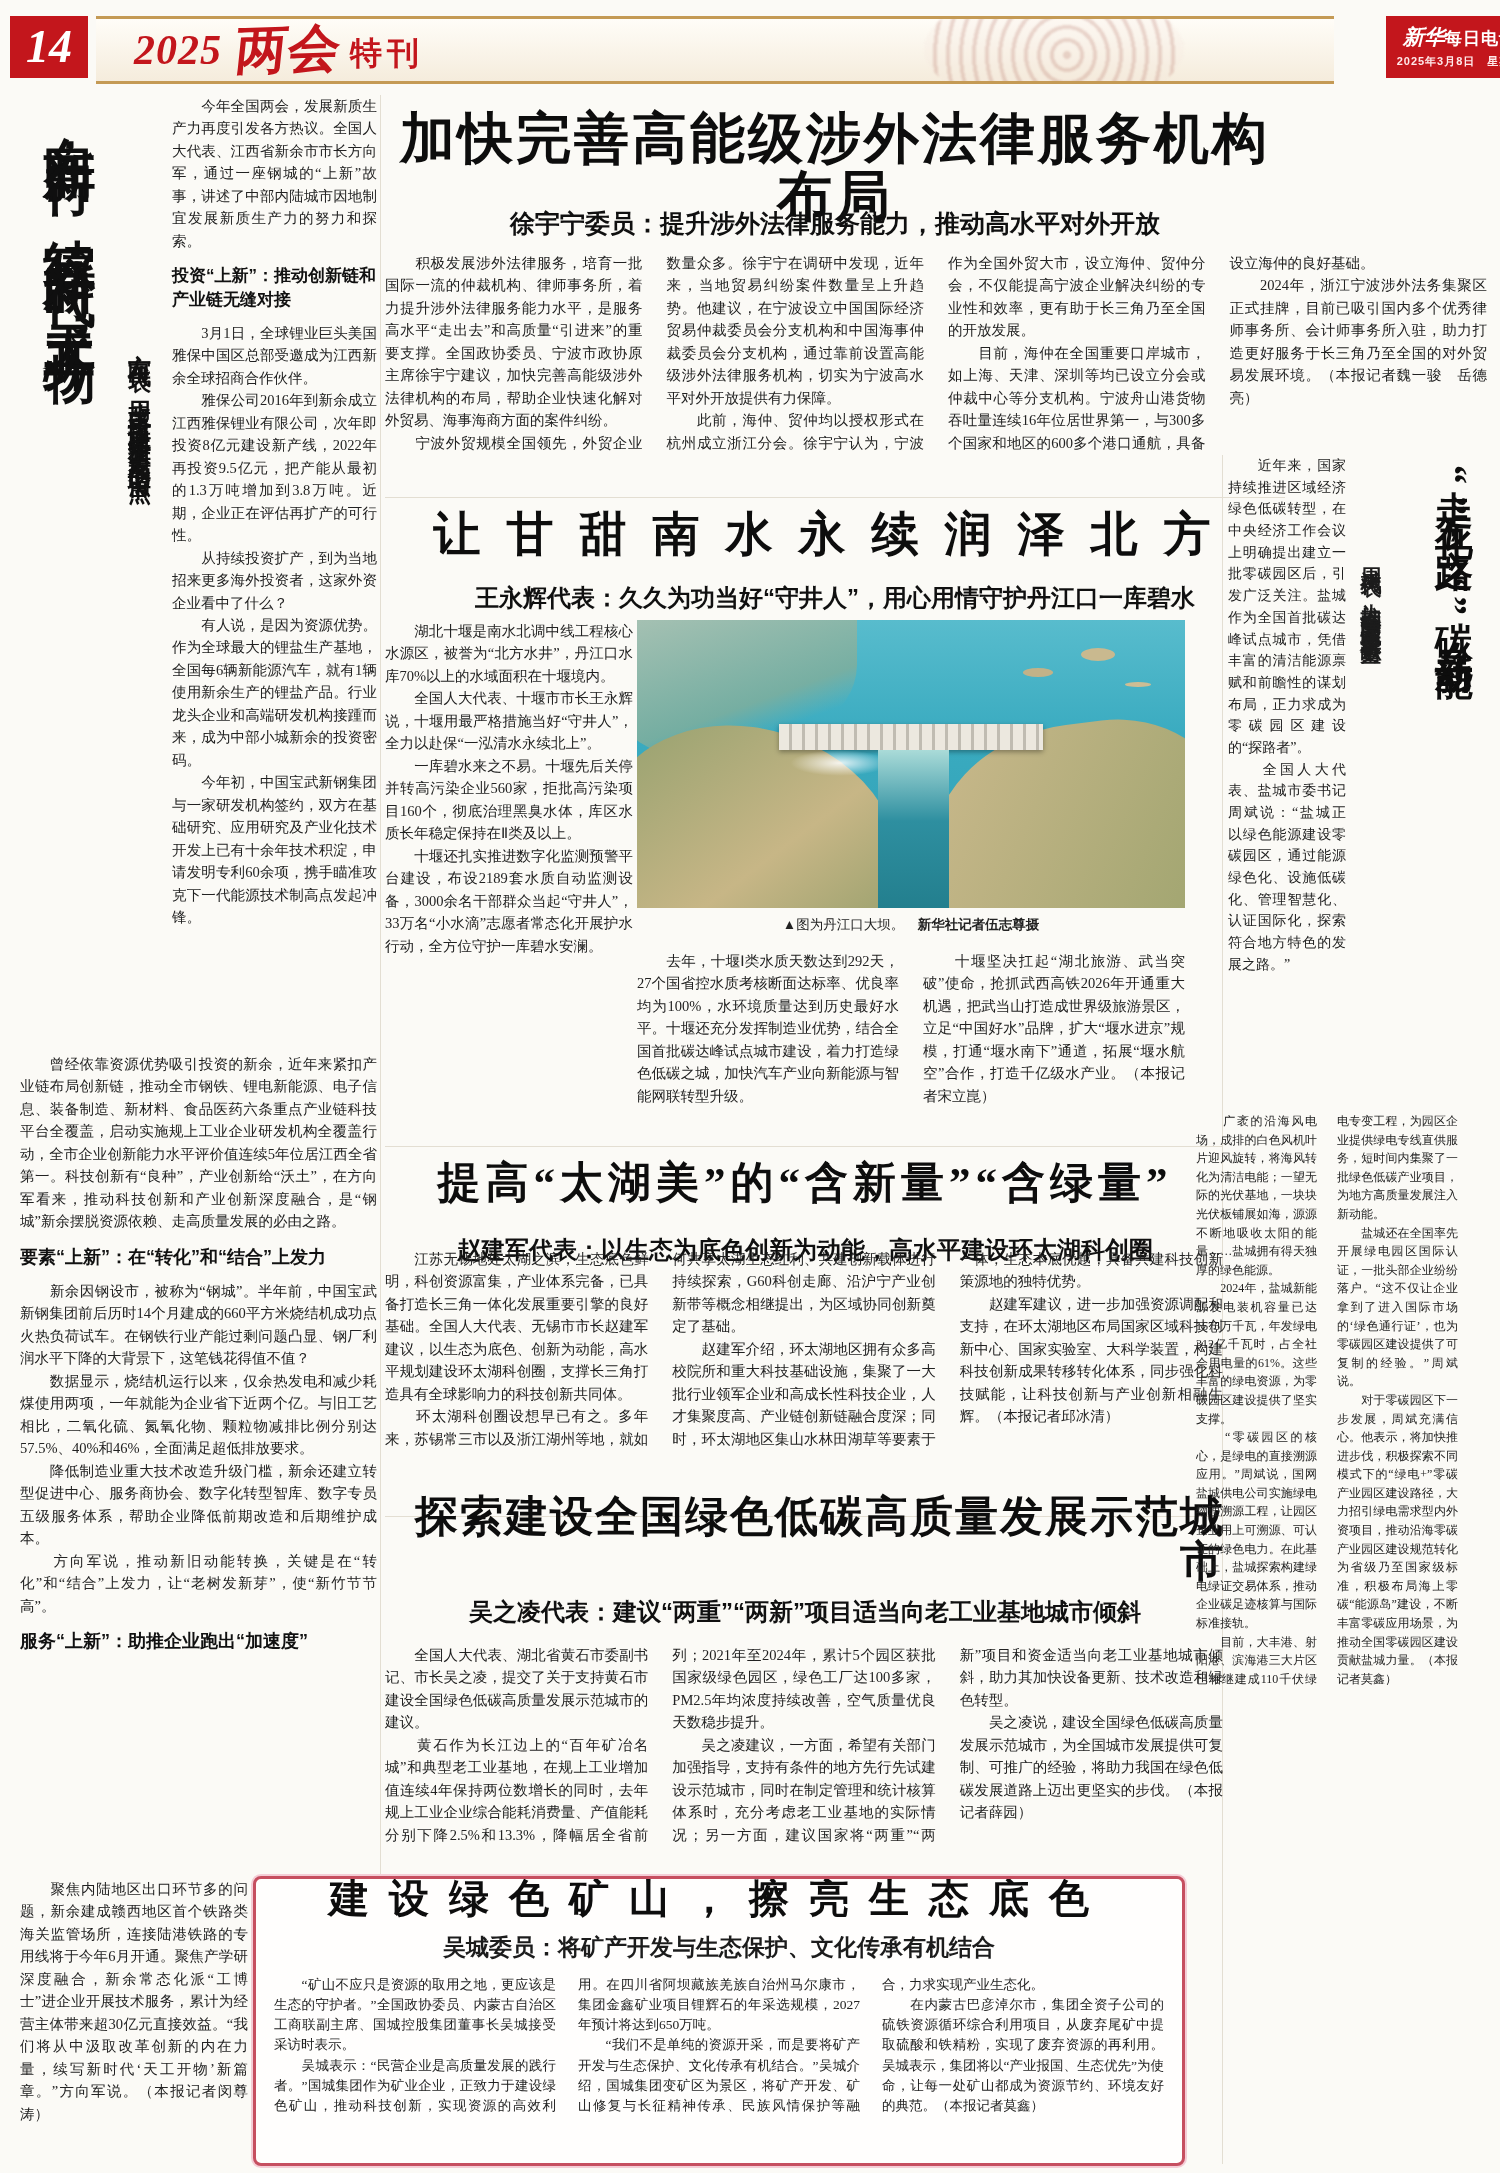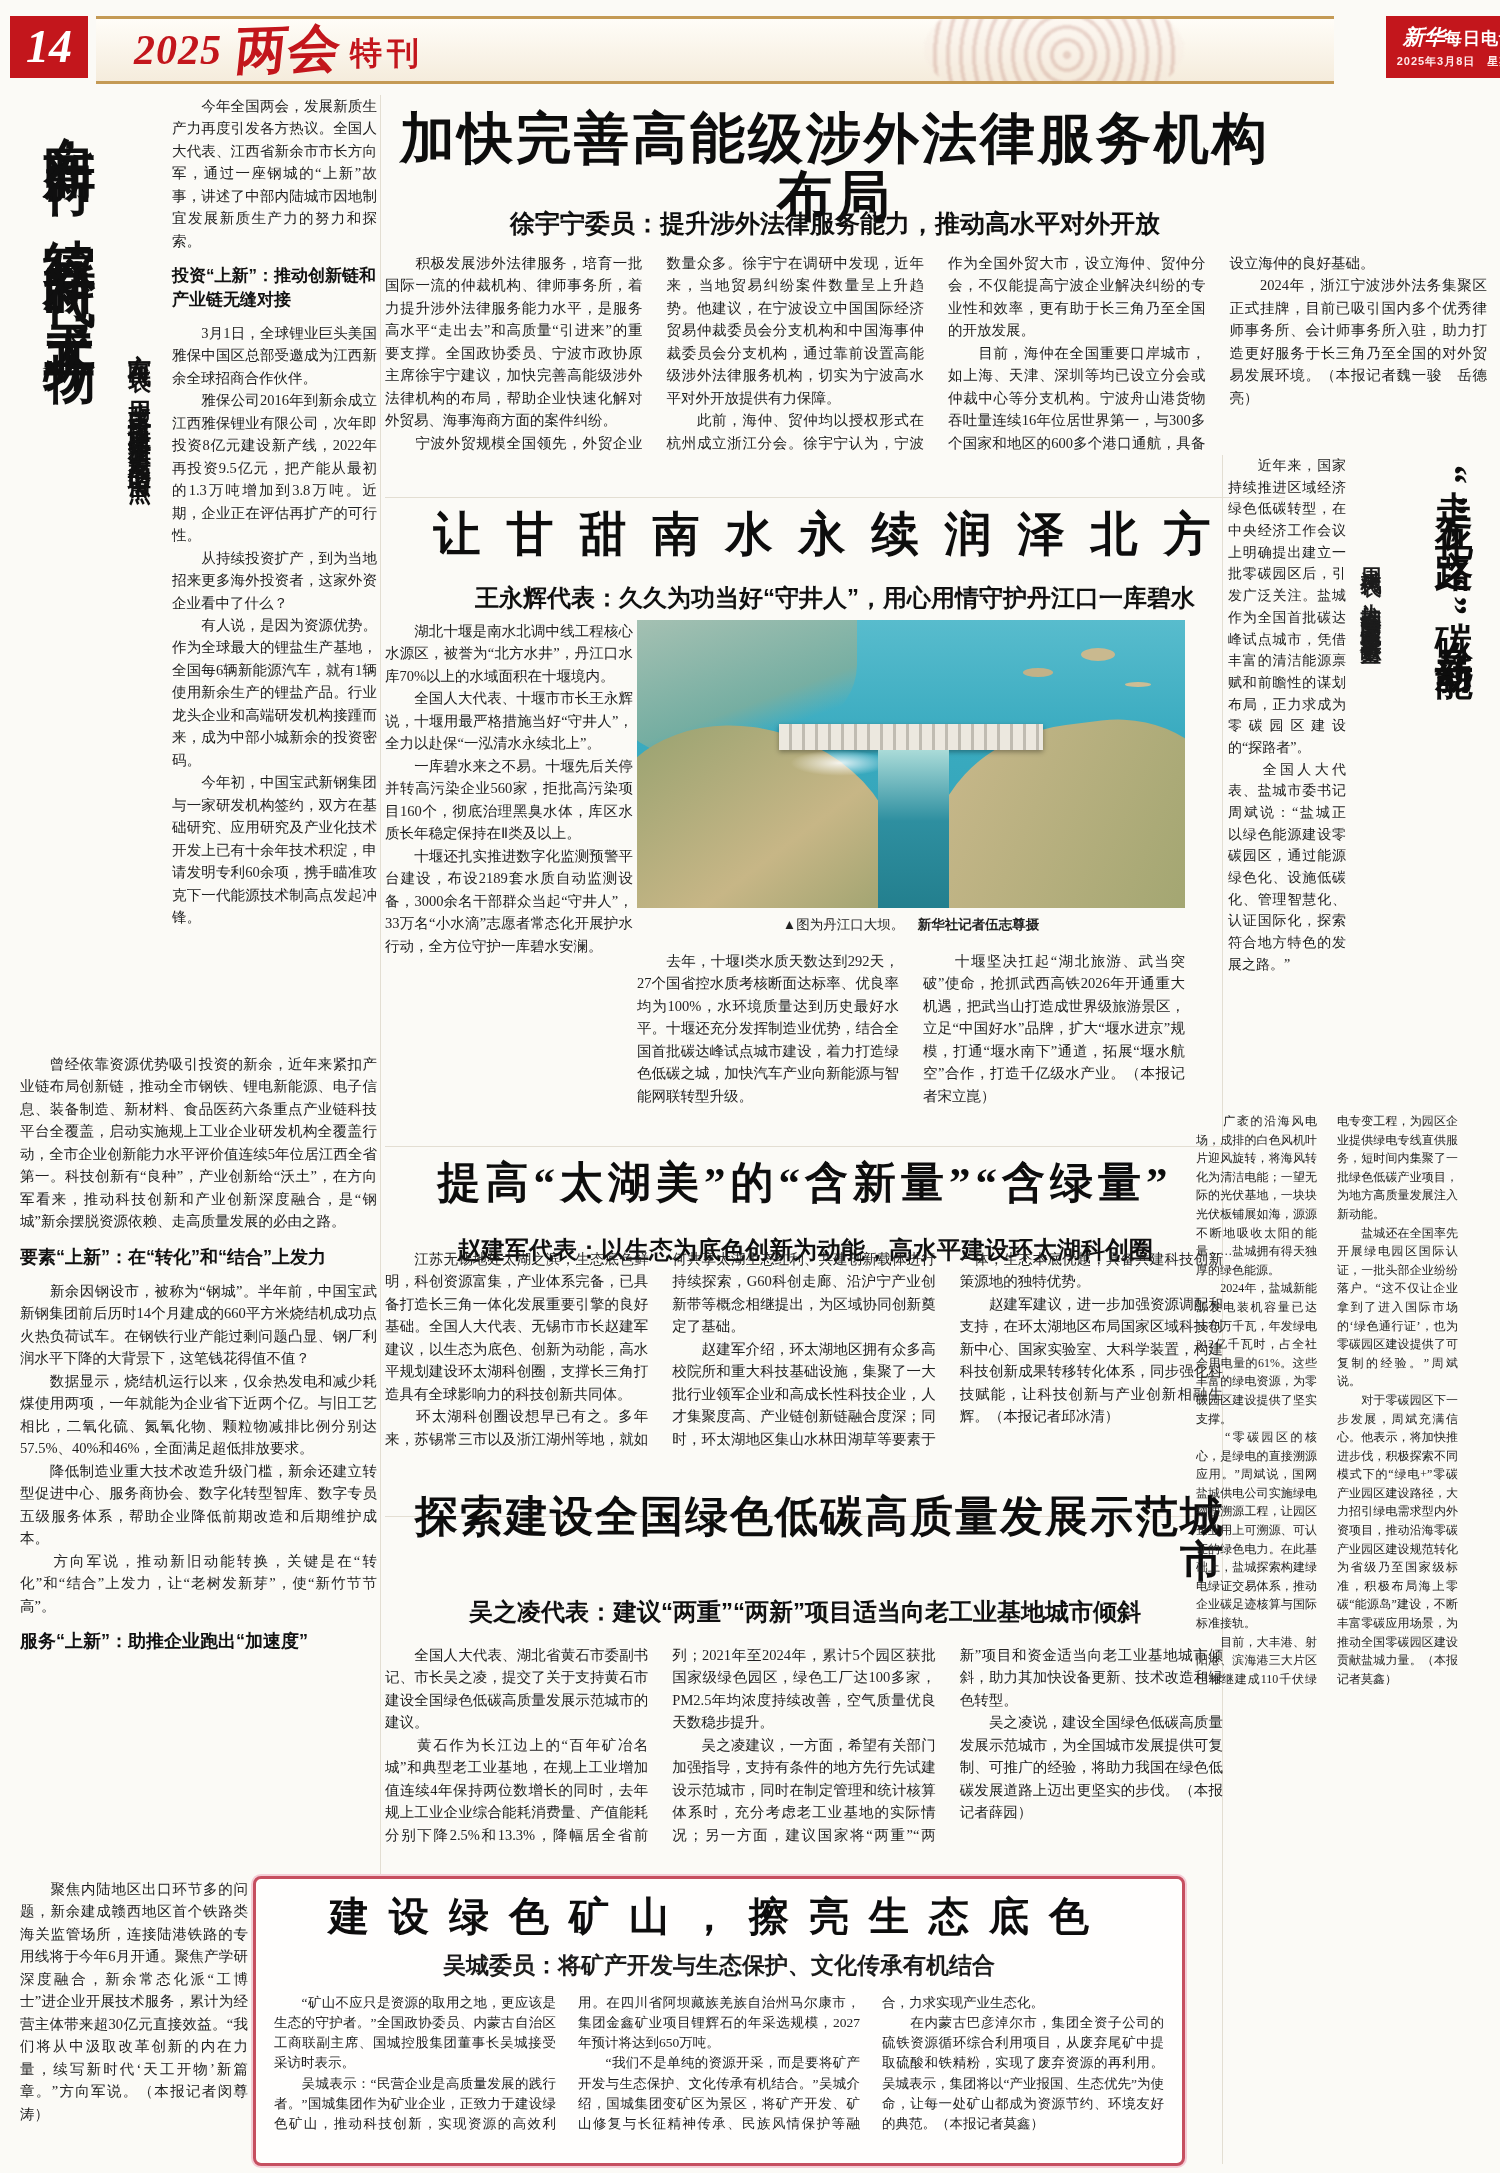--- a/index.html
+++ b/index.html
@@ -67,7 +67,7 @@
   
   .redbox{left:253px;top:1876px;width:932px;height:290px;border:3px solid #c64f60;border-radius:8px;
           background:#fffefd;box-shadow:0 0 0 2px #f4cdd6;box-sizing:border-box;overflow:hidden;}
-  .rb-head{text-align:center;font:900 40px/1 "Liberation Serif",serif;letter-spacing:20px;color:#0d0d0d;margin-top:18px;}
+  .rb-head{text-align:center;font:900 40px/1 "Liberation Serif",serif;letter-spacing:20px;color:#0d0d0d;}
   .rb-sub{text-align:center;font:700 23px/1.2 "Liberation Sans",sans-serif;margin-top:15px;}
   .rb-body{margin:13px 18px 0;height:168px;column-count:3;column-gap:22px;
            font:13.5px/1.5 "Liberation Serif",serif;}

